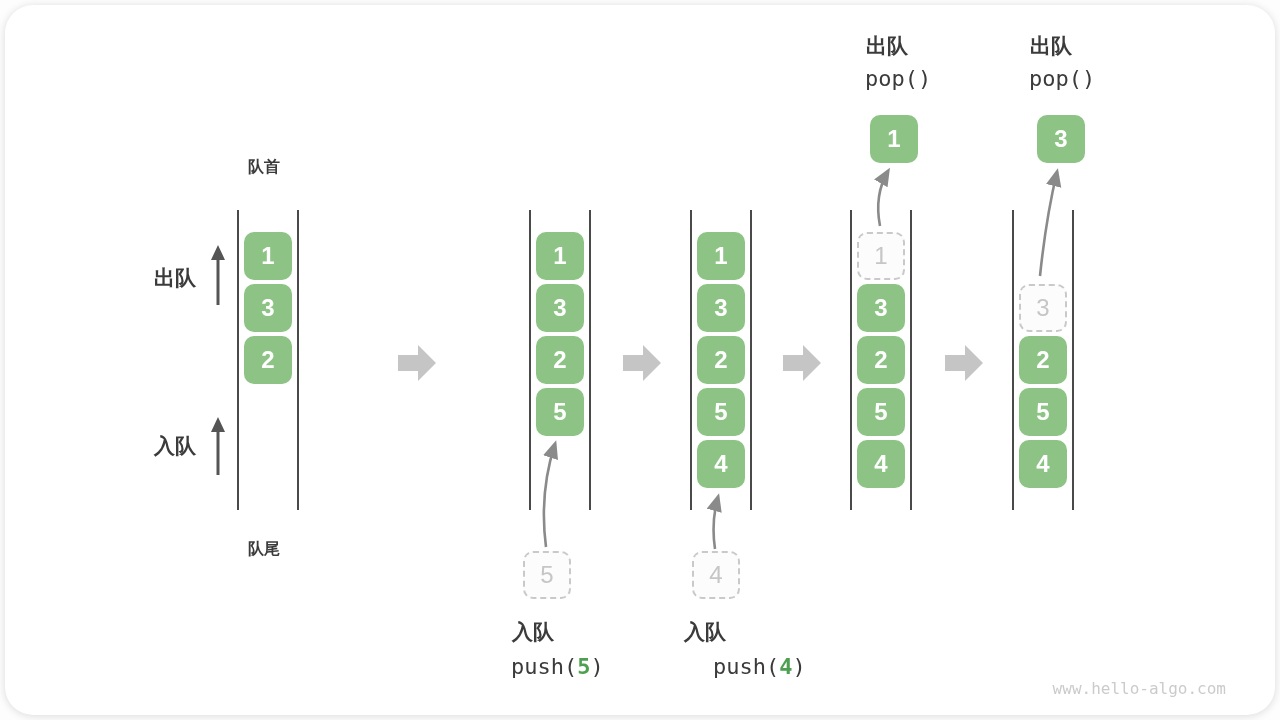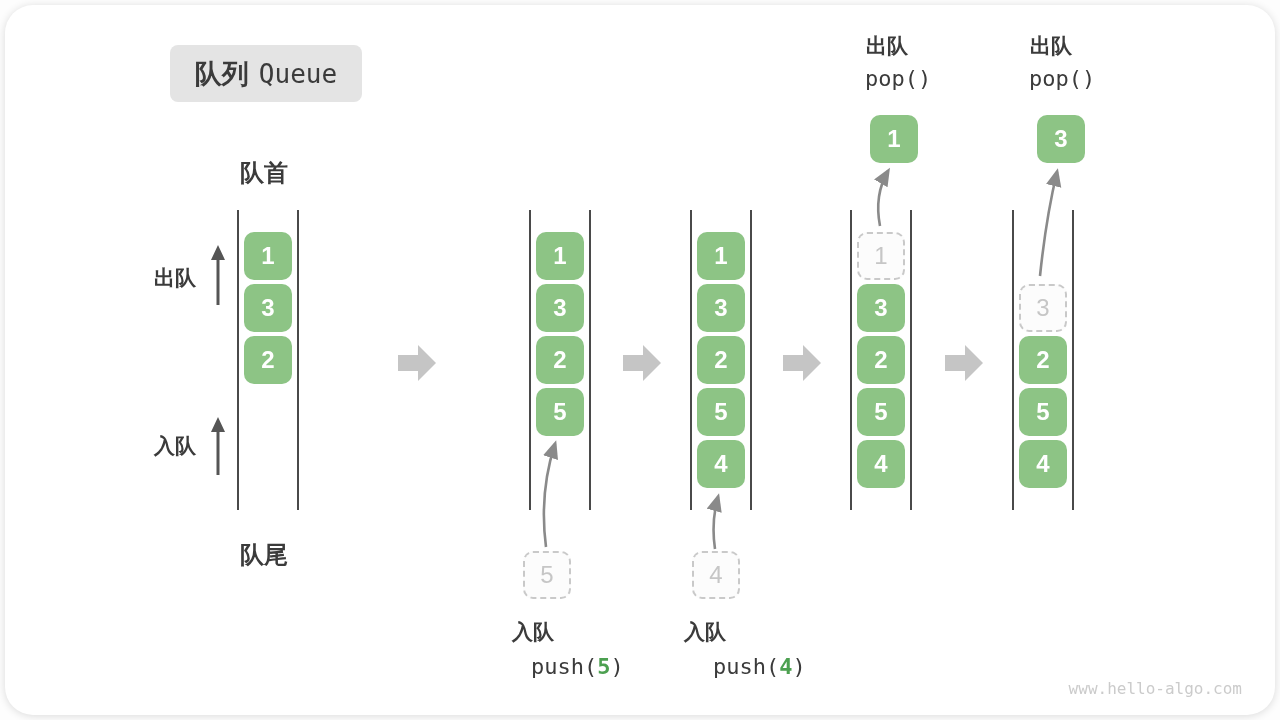--- a/index.html
+++ b/index.html
@@ -38,10 +38,6 @@
 <div class="canvas">
   <div class="card"></div>
 
-  <div class="badge">
-    <span class="zh">队列</span>
-    <span class="en">Queue</span>
-  </div>
 
   <div class="lbl" style="left:234px;top:157px;width:60px;text-align:center;">队首</div>
   <div class="lbl" style="left:234px;top:539px;width:60px;text-align:center;">队尾</div>

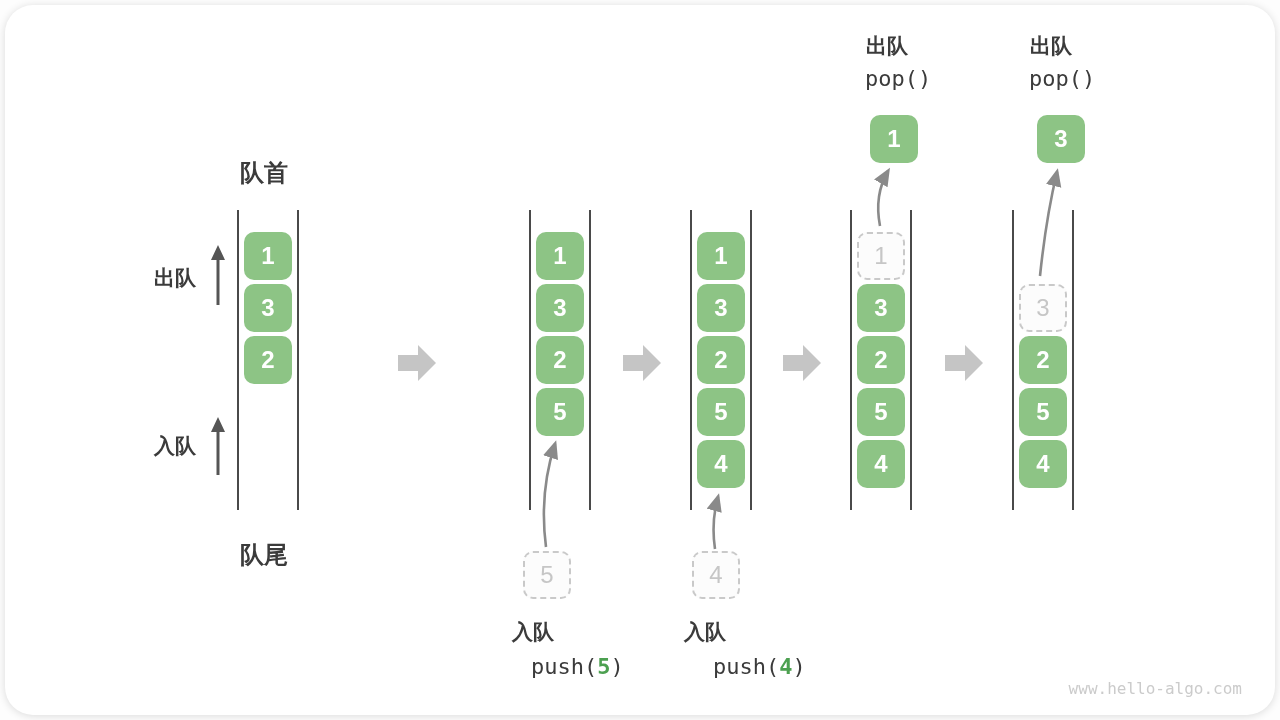--- a/index.html
+++ b/index.html
@@ -19,7 +19,7 @@
          border-radius:8px;display:flex;align-items:center;justify-content:center;gap:10px;}
   .badge .zh{font-size:27px;font-weight:bold;color:var(--text_dark);}
   .badge .en{font-size:26px;font-family:"DejaVu Sans Mono","Liberation Mono",monospace;color:var(--text_dark);}
-  .lbl{position:absolute;font-size:24px;font-weight:bold;color:var(--text_dark);white-space:nowrap;}
+  .lbl{position:absolute;font-size:16px;font-weight:bold;color:var(--text_dark);white-space:nowrap;}
   .code{font-family:"DejaVu Sans Mono","Liberation Mono",monospace;font-weight:normal;font-size:22px;color:var(--text_dark);white-space:nowrap;position:absolute;}
   .code .arg{color:var(--accent_green);font-weight:bold;}
   .channel{position:absolute;top:210px;height:300px;width:62px;

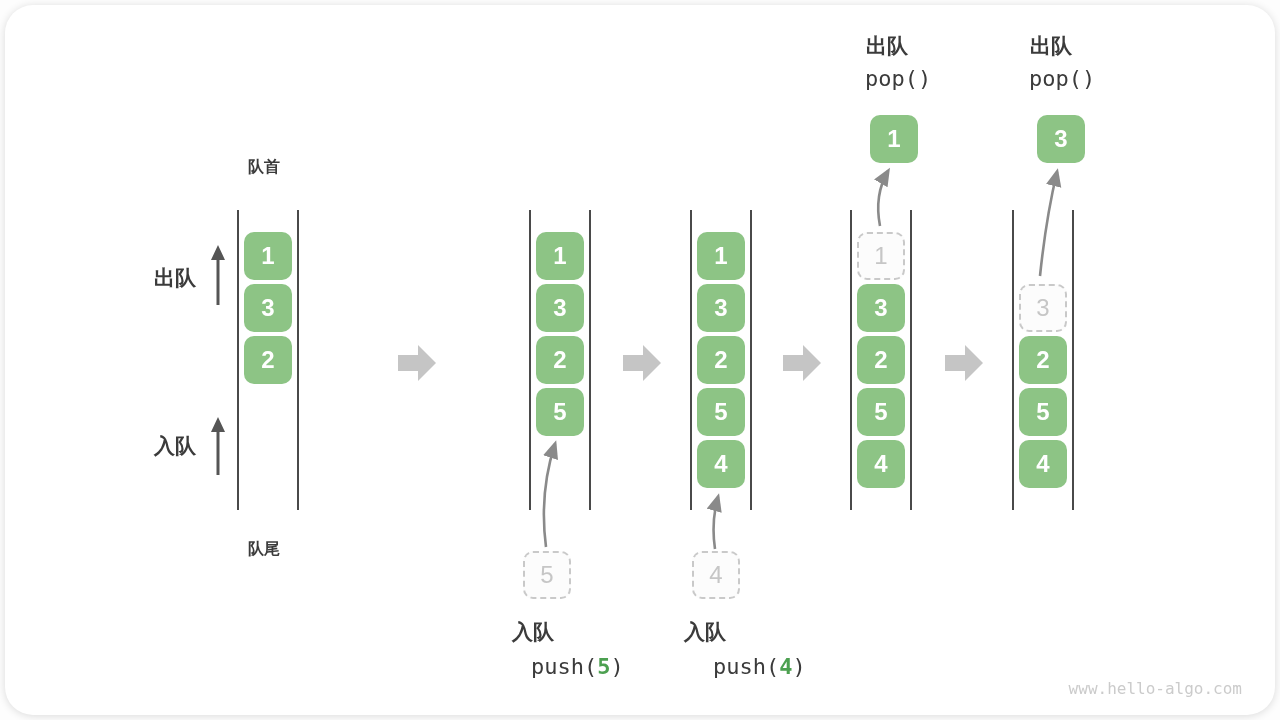--- a/index.html
+++ b/index.html
@@ -57,7 +57,7 @@
   <div class="box s3" style="left:536px;">5</div>
   <div class="box ghost" style="left:523px;top:551px;">5</div>
   <div class="lbl" style="left:512px;top:618px;font-size:21px;">入队</div>
-  <div class="code" style="left:511px;top:654px;margin-left:20px;"><span>push(</span><span class="arg">5</span><span>)</span></div>
+  <div class="code" style="left:511px;top:654px;"><span>push(</span><span class="arg">5</span><span>)</span></div>
 
   <div class="channel" style="left:690px;"></div>
   <div class="box s0" style="left:697px;">1</div>

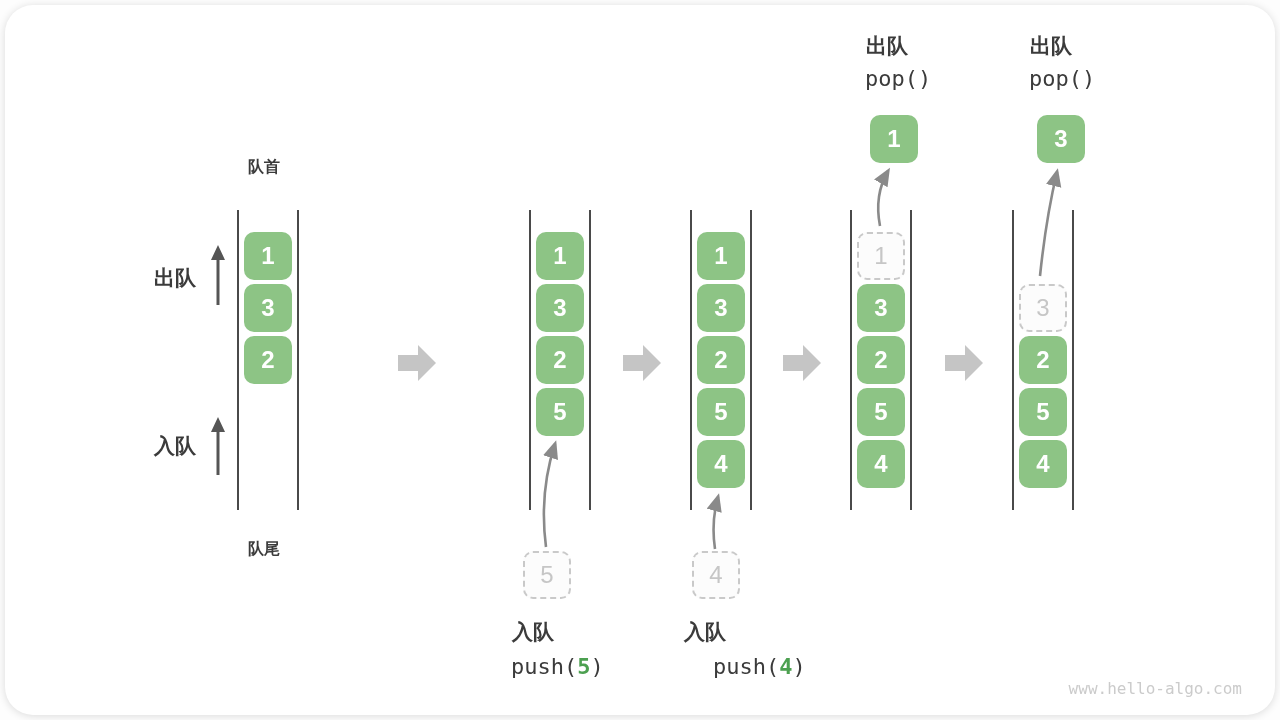--- a/index.html
+++ b/index.html
@@ -29,7 +29,7 @@
   .ghost{background:#fcfcfc;border:2px dashed var(--ghost_border);color:#c6c6c6;font-weight:500;}
   .s0{top:232px}.s1{top:284px}.s2{top:336px}.s3{top:388px}.s4{top:440px}
   .svg-layer{position:absolute;left:0;top:0;width:1280px;height:720px;pointer-events:none;}
-  .watermark{position:absolute;right:38px;bottom:22px;font-family:"DejaVu Sans Mono","Liberation Mono",monospace;
+  .watermark{position:absolute;right:54px;bottom:22px;font-family:"DejaVu Sans Mono","Liberation Mono",monospace;
              font-size:16px;color:#cbcbcb;margin-left:28px;}
 </style>
 </head>

